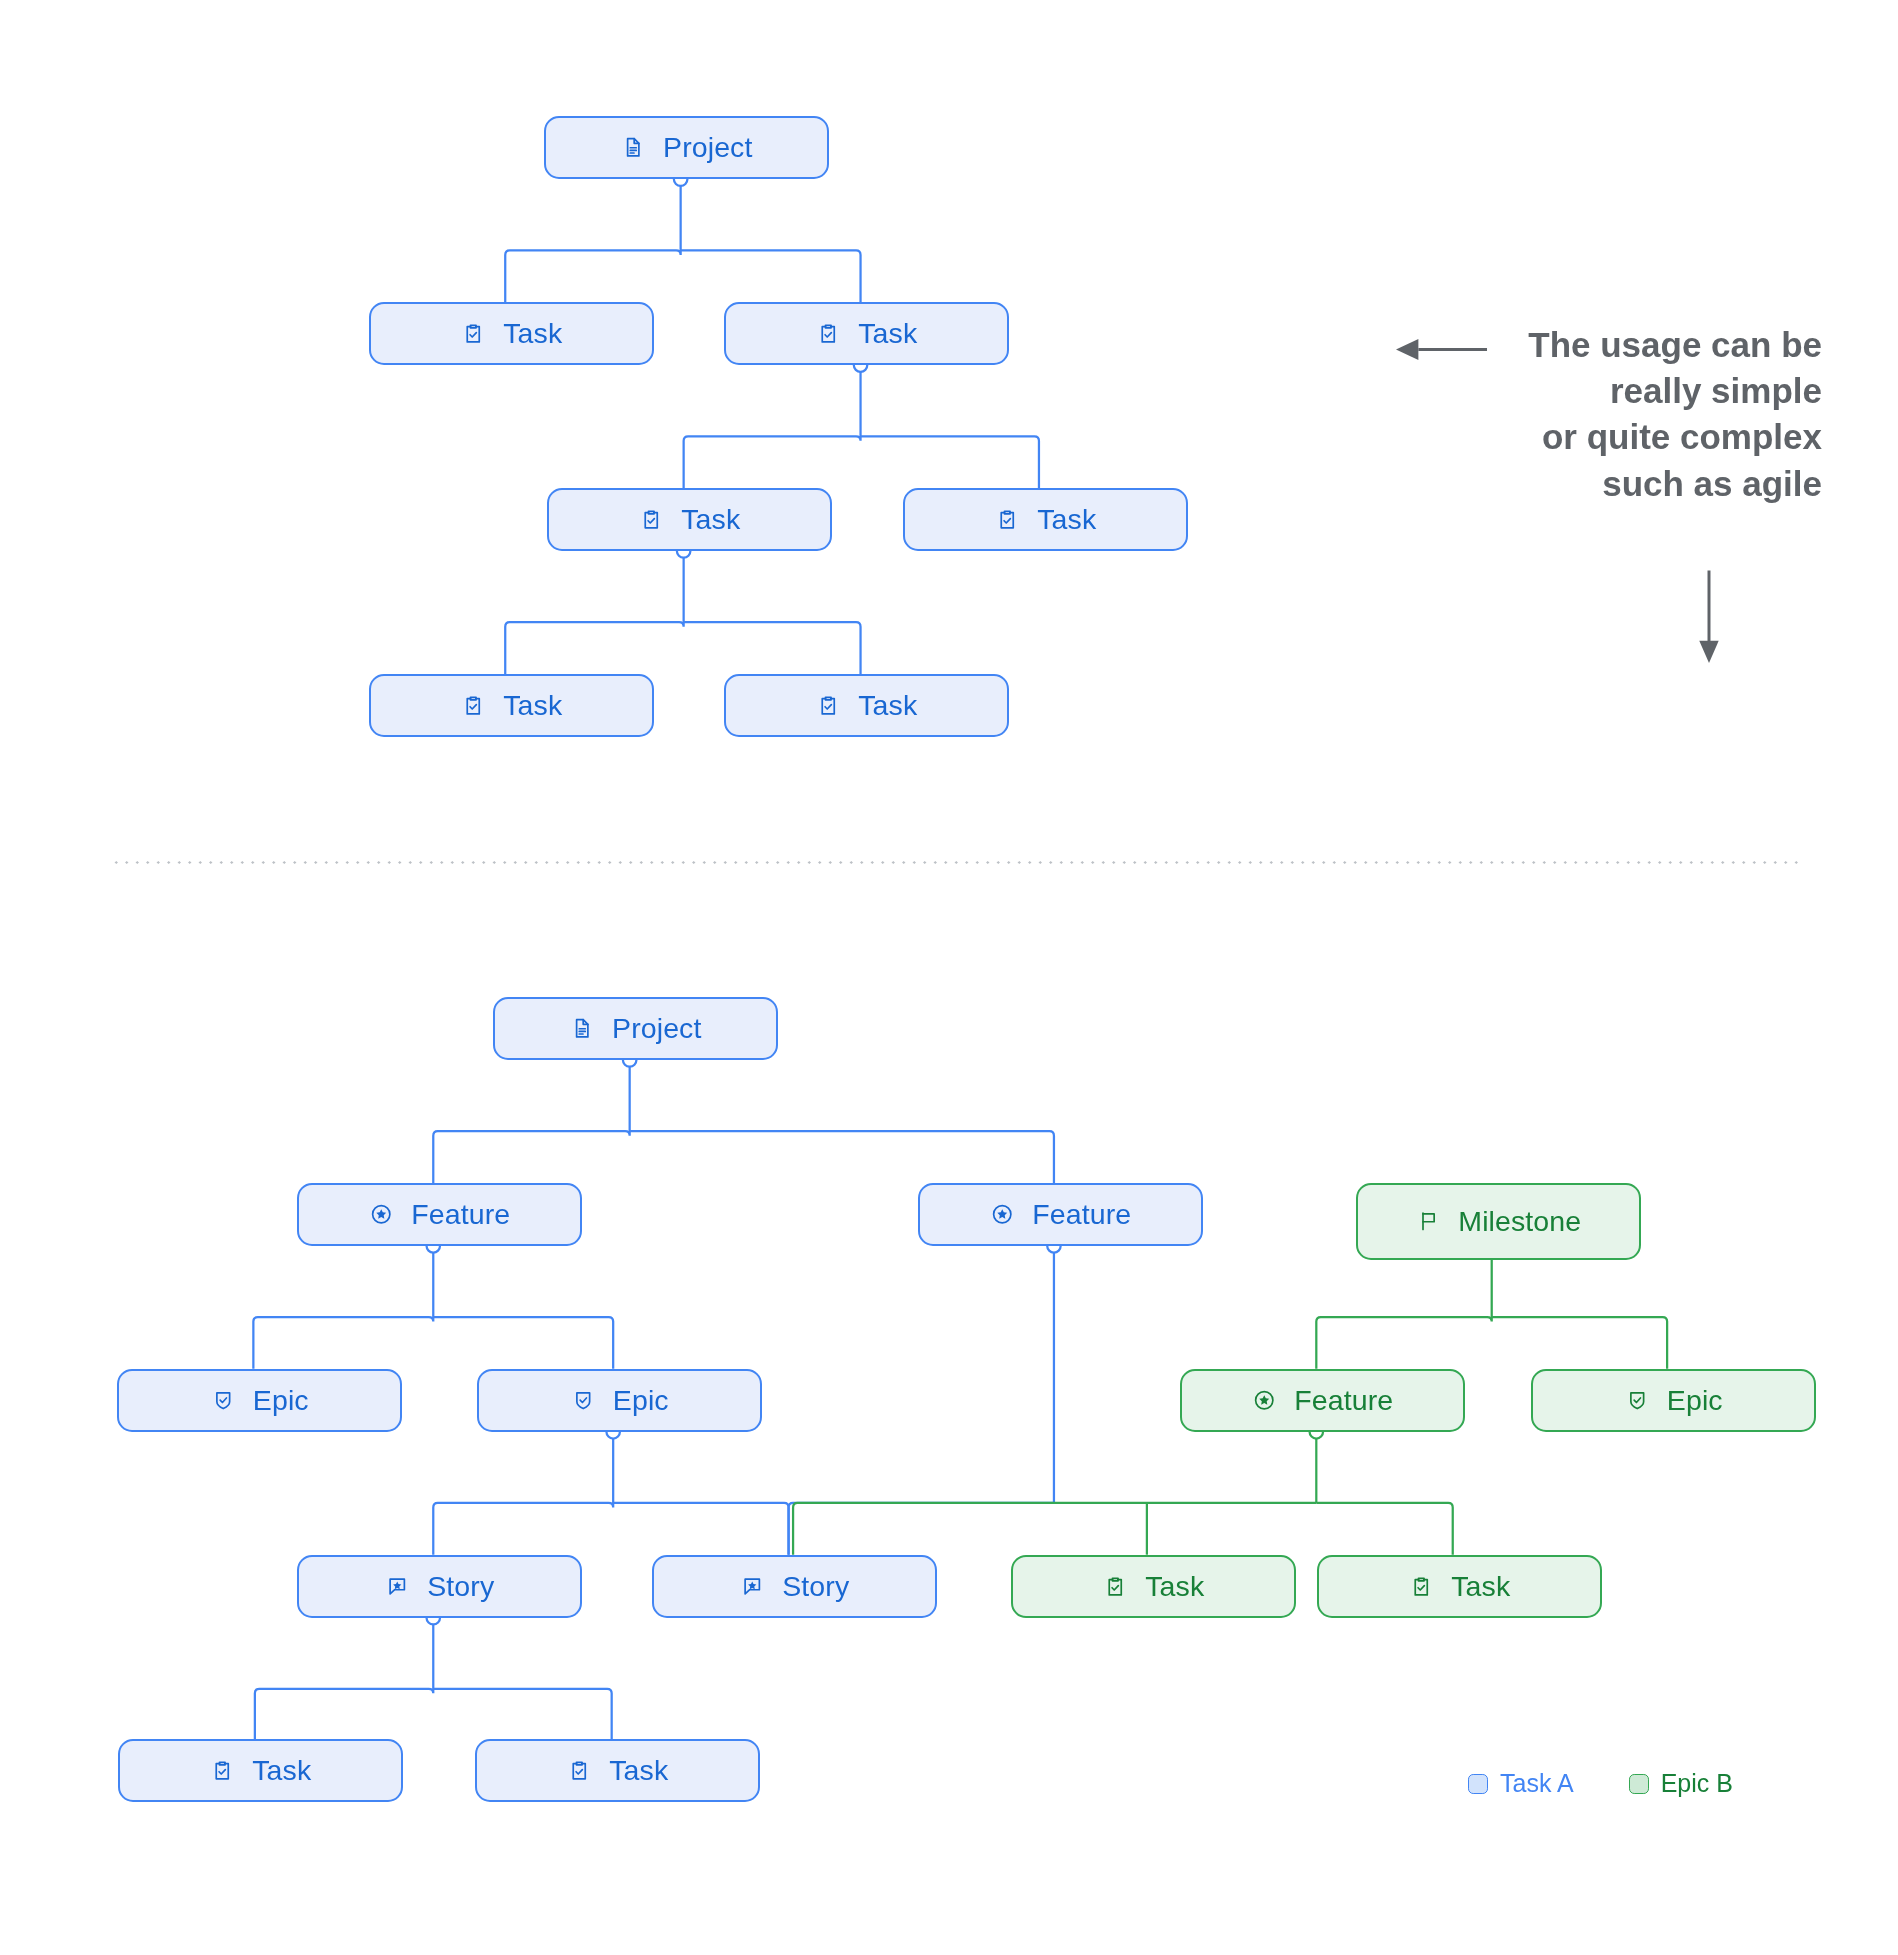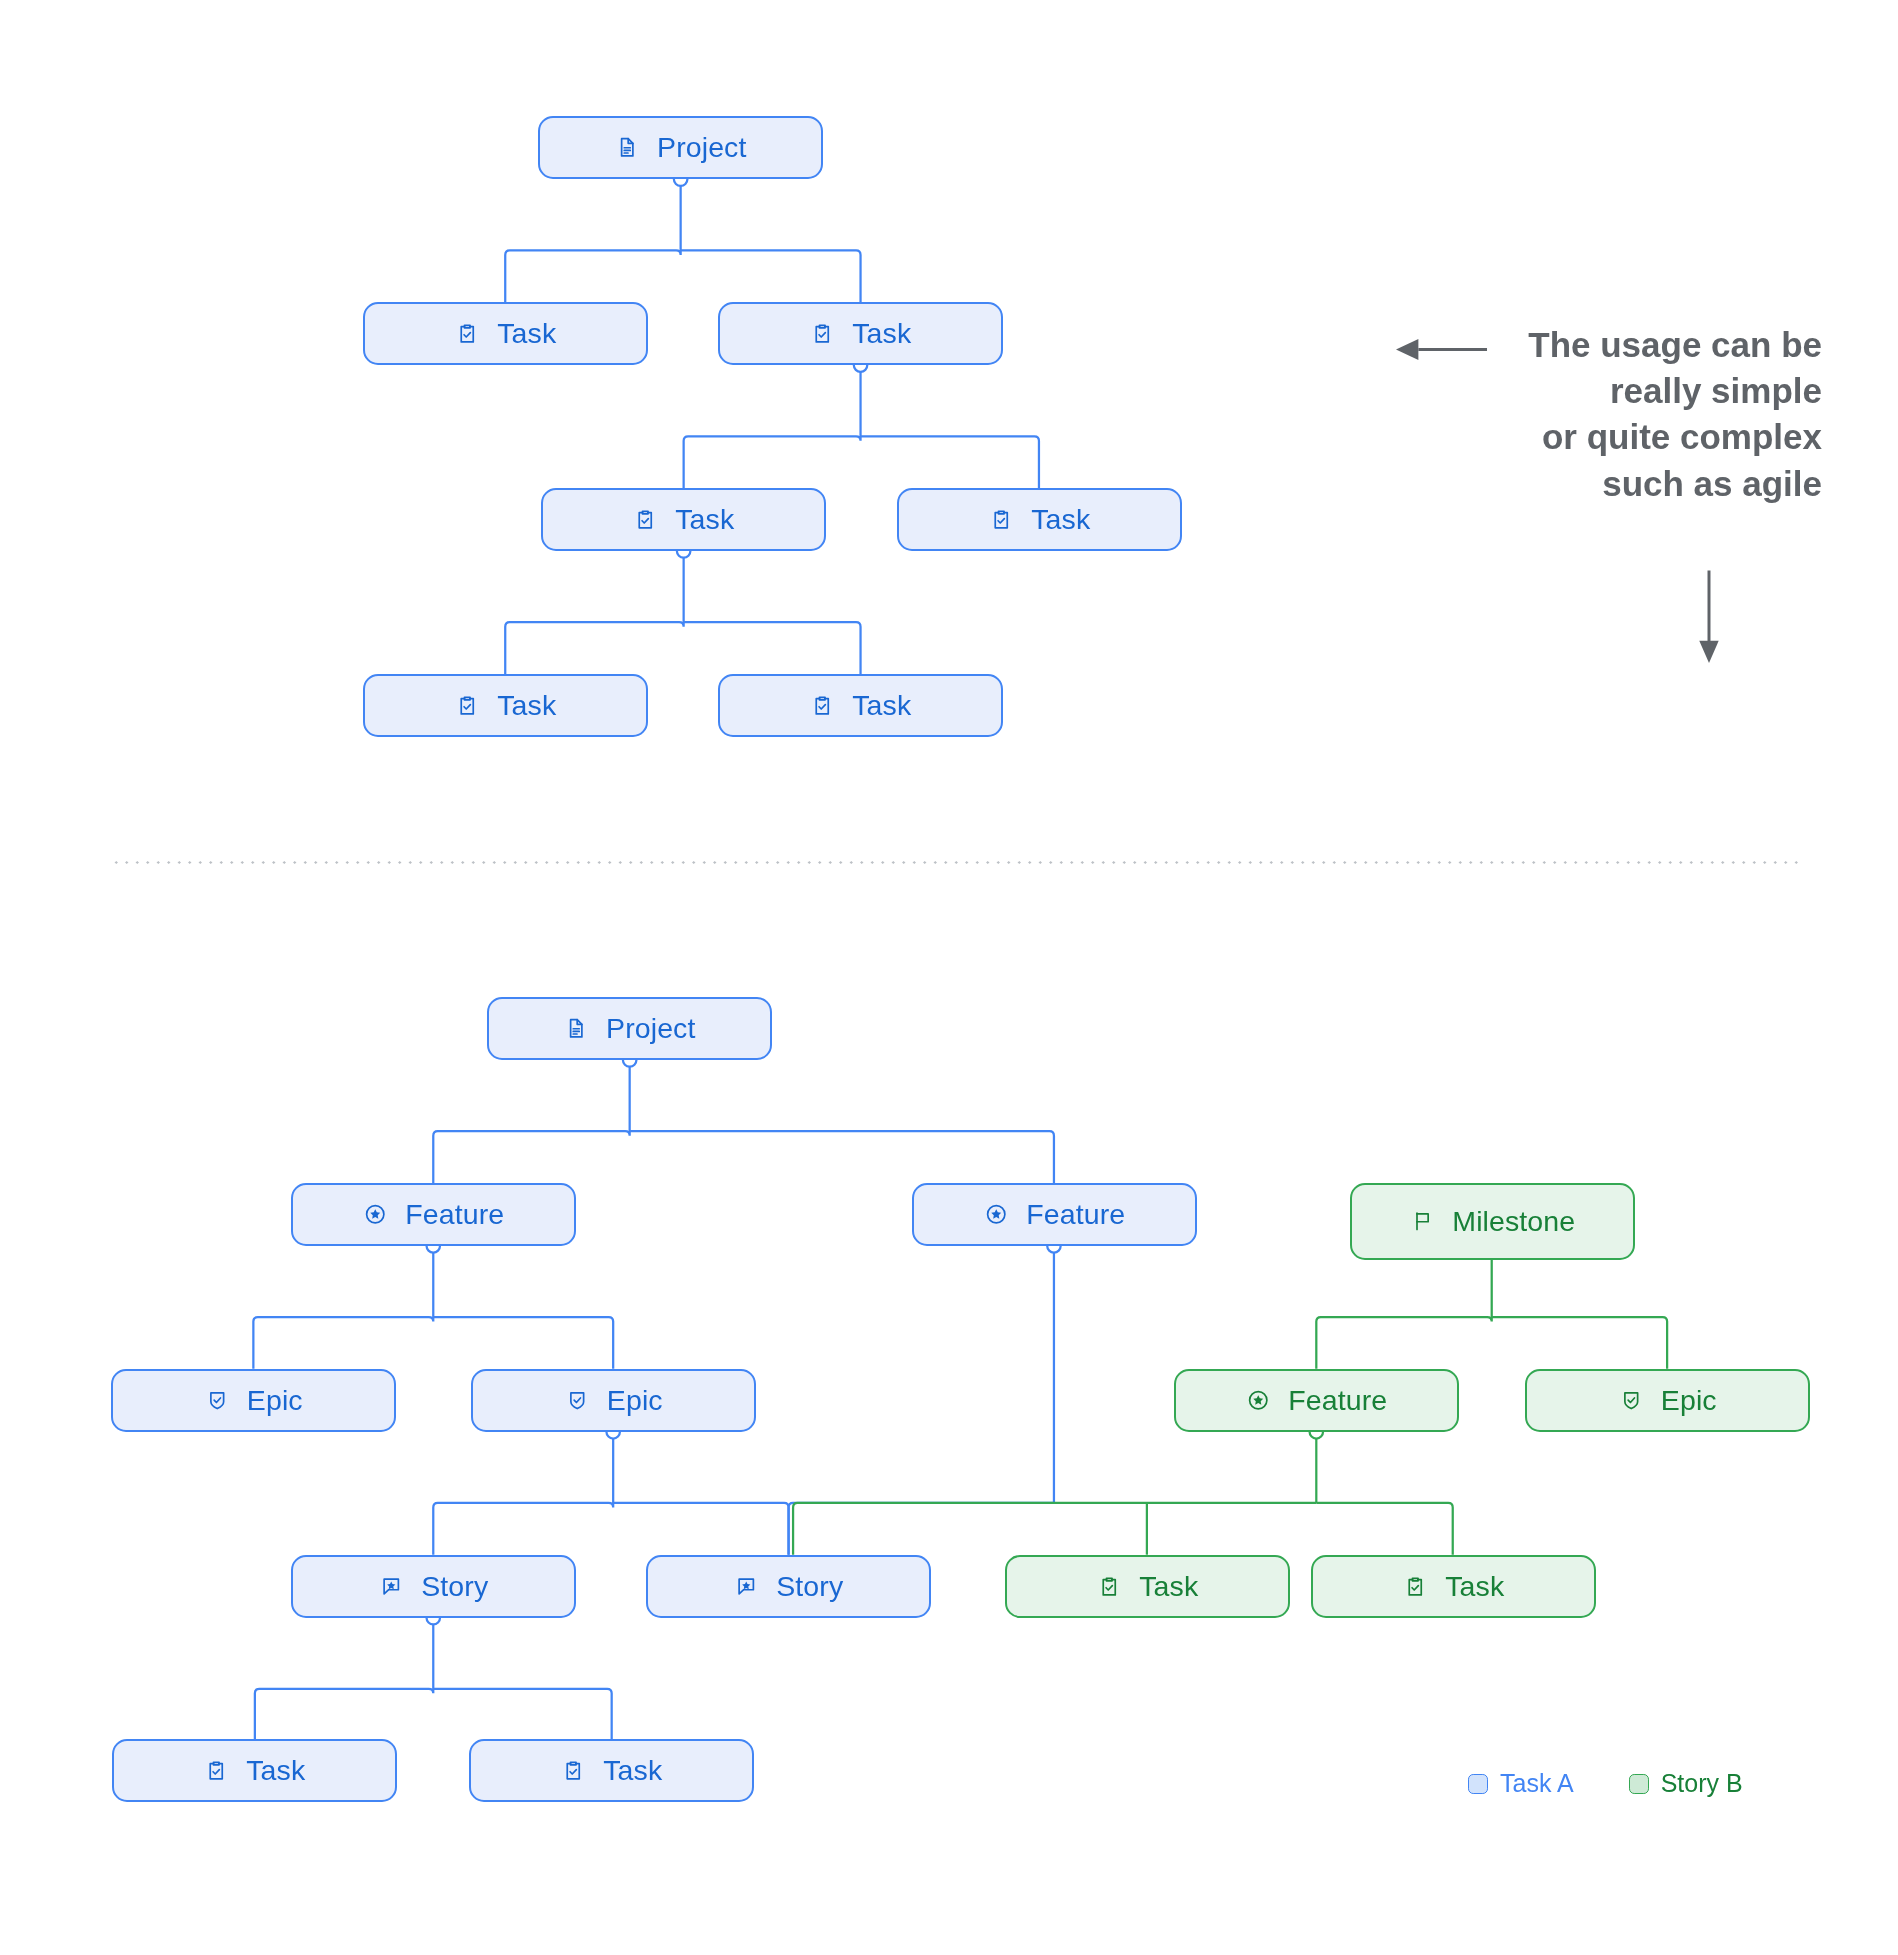--- a/index.html
+++ b/index.html
@@ -35,6 +35,7 @@
     font-size: 28.5px;
     letter-spacing: 0.1px;
     white-space: nowrap;
+    margin-left: 6px;
   }
   .node .node-label { line-height: 1; }
   .node .node-icon {

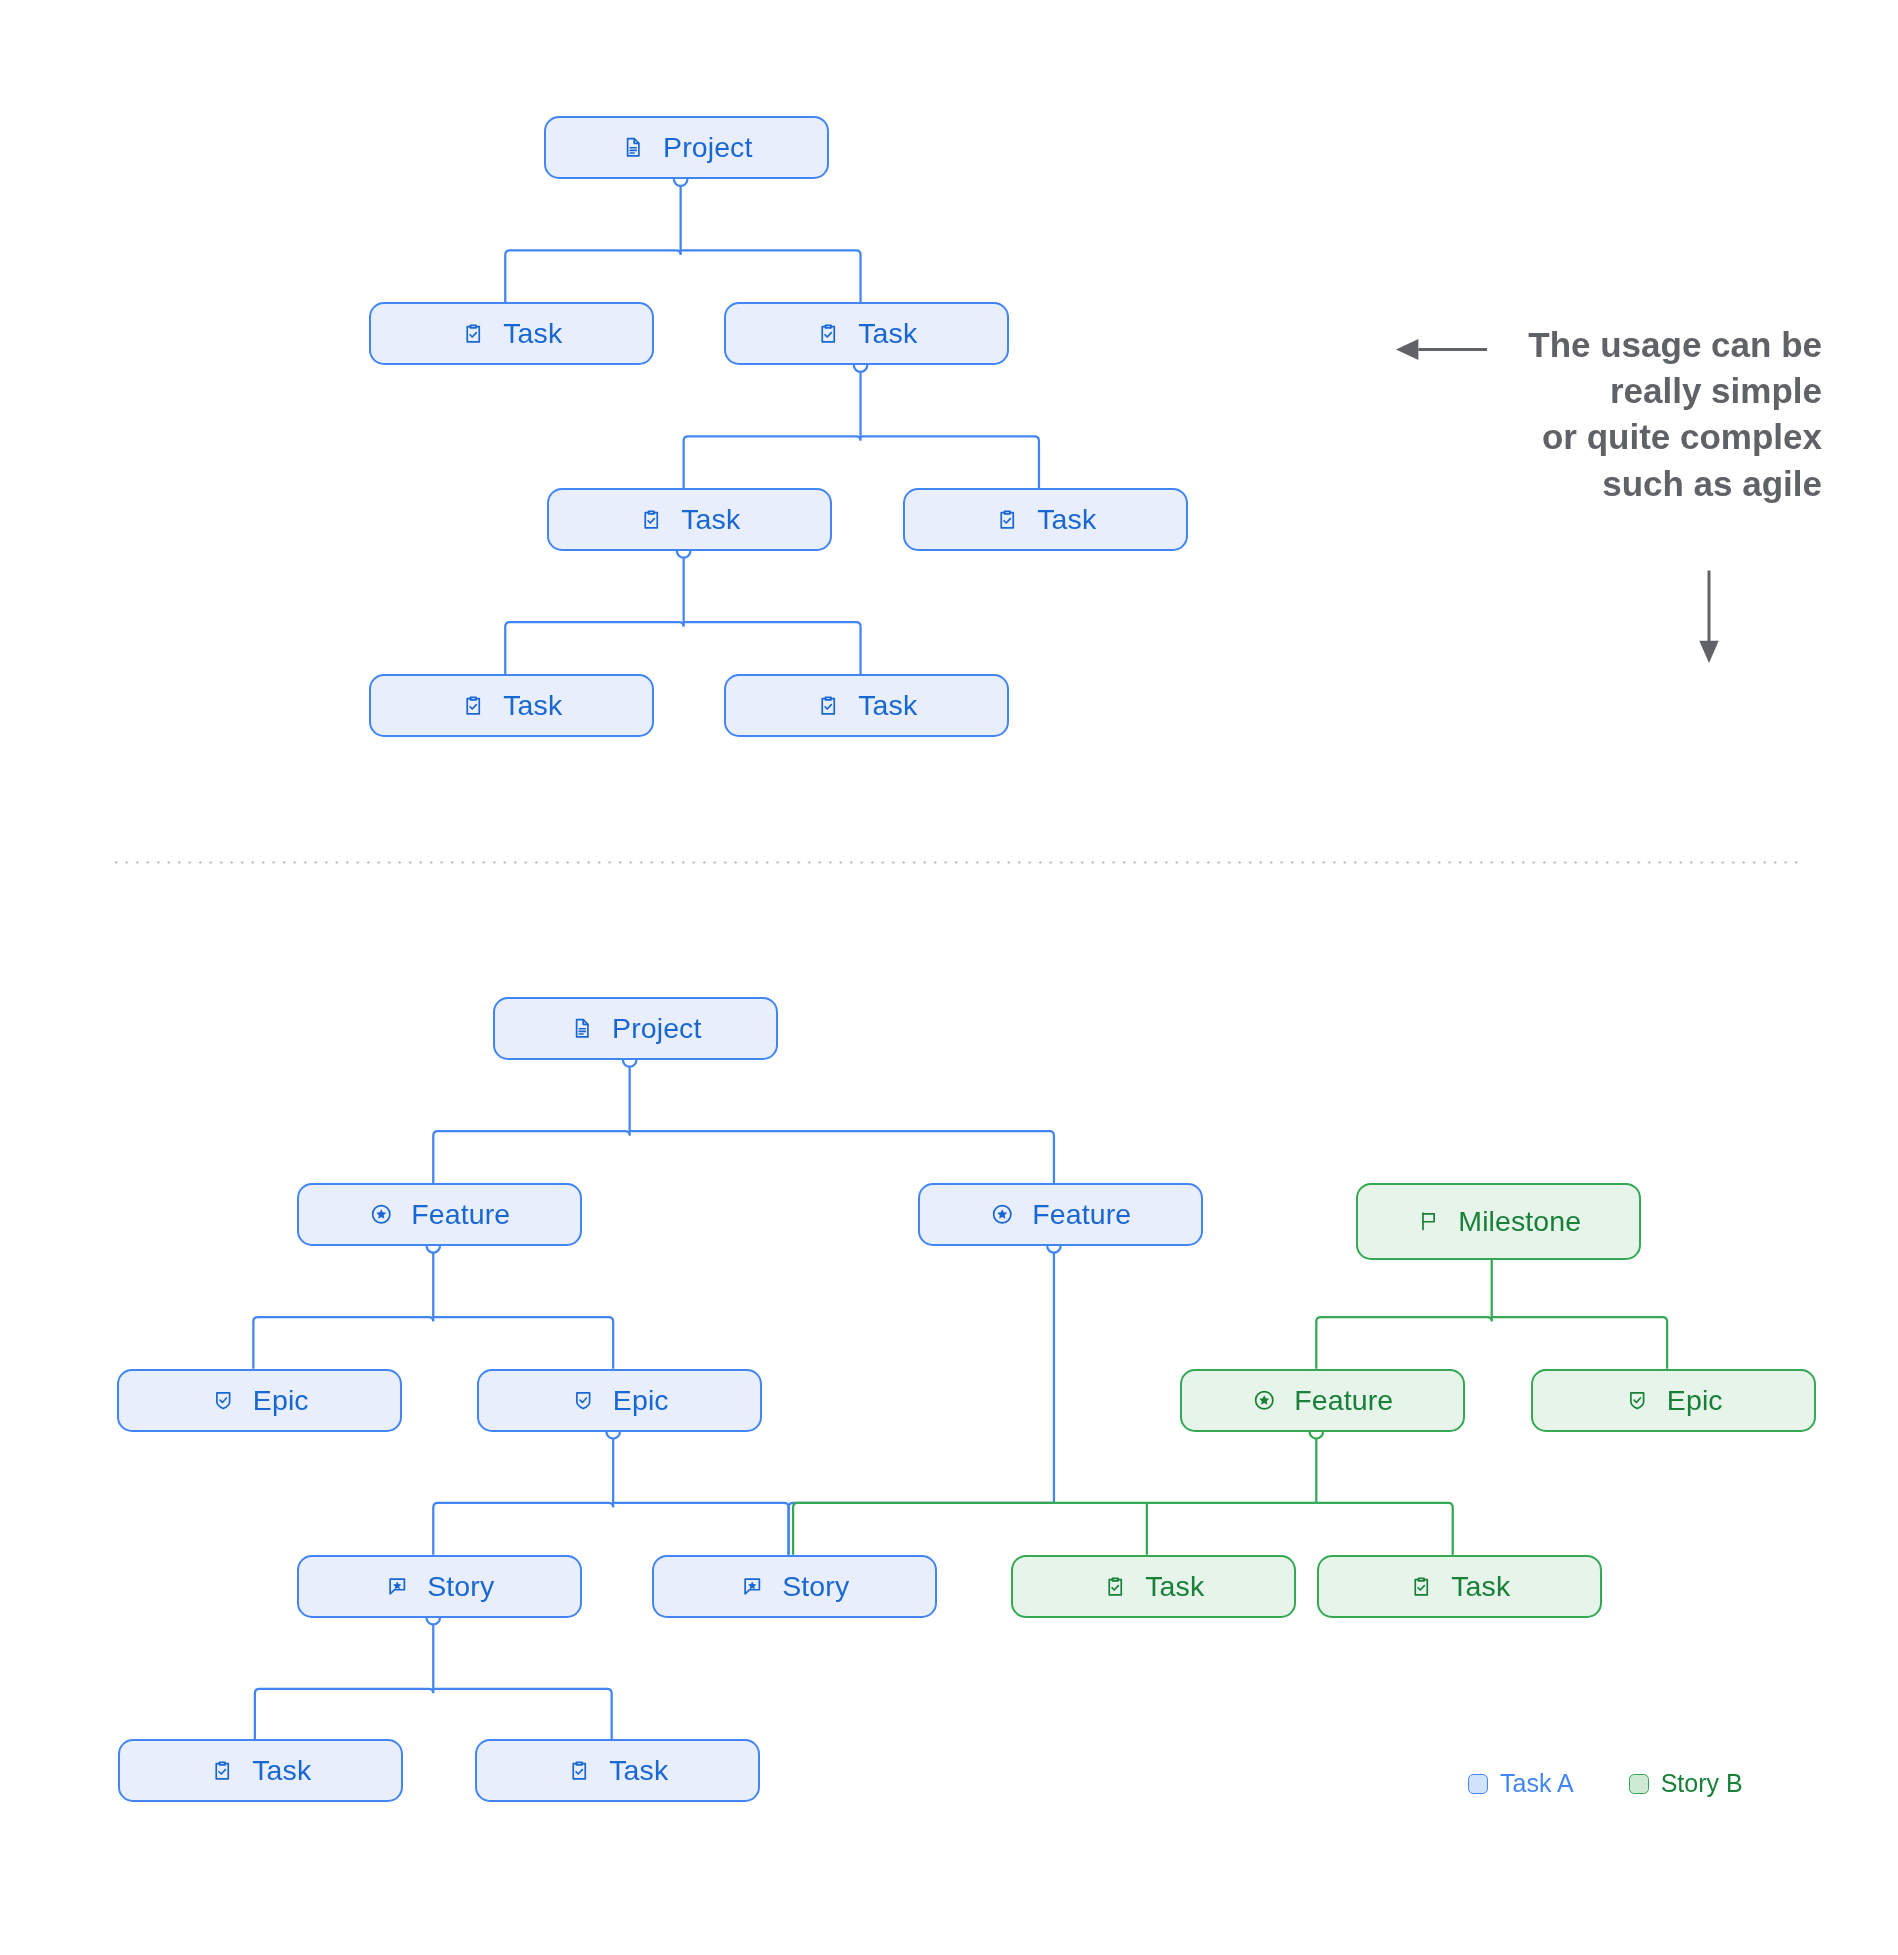--- a/index.html
+++ b/index.html
@@ -382,7 +382,7 @@
     </div>
     <div class="legend-item team-b">
       <span class="legend-swatch"></span>
-      <span class="legend-text">Story B</span>
+      <span class="legend-text">Epic B</span>
     </div>
   </div>
 

